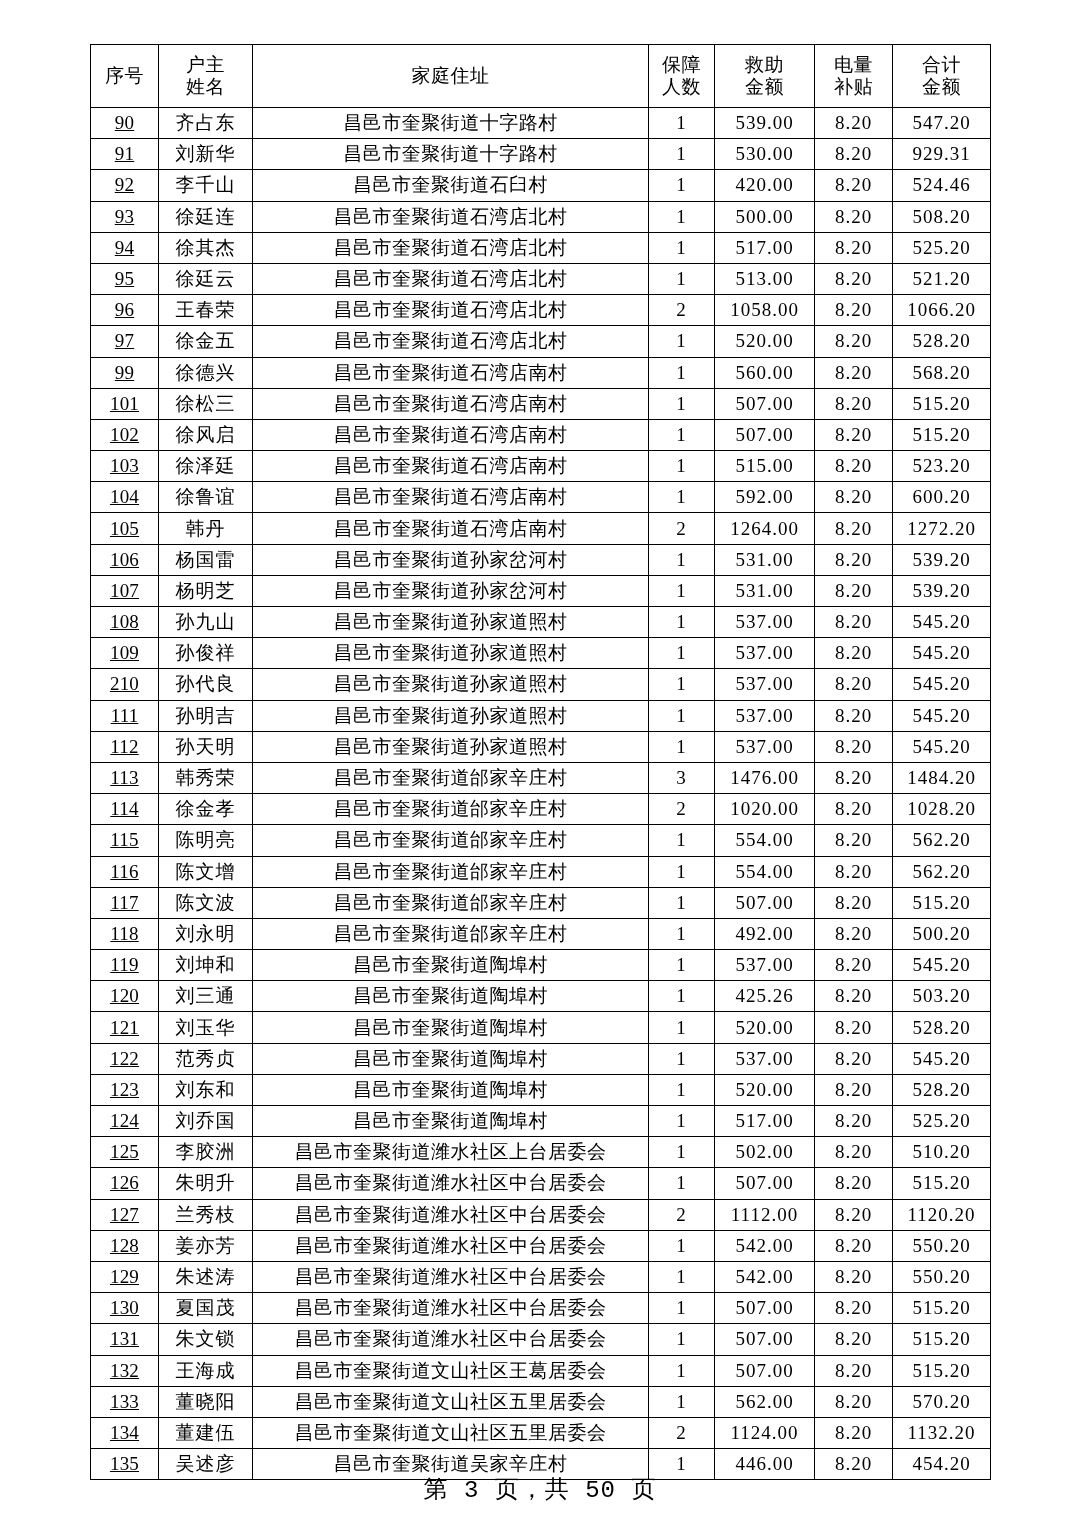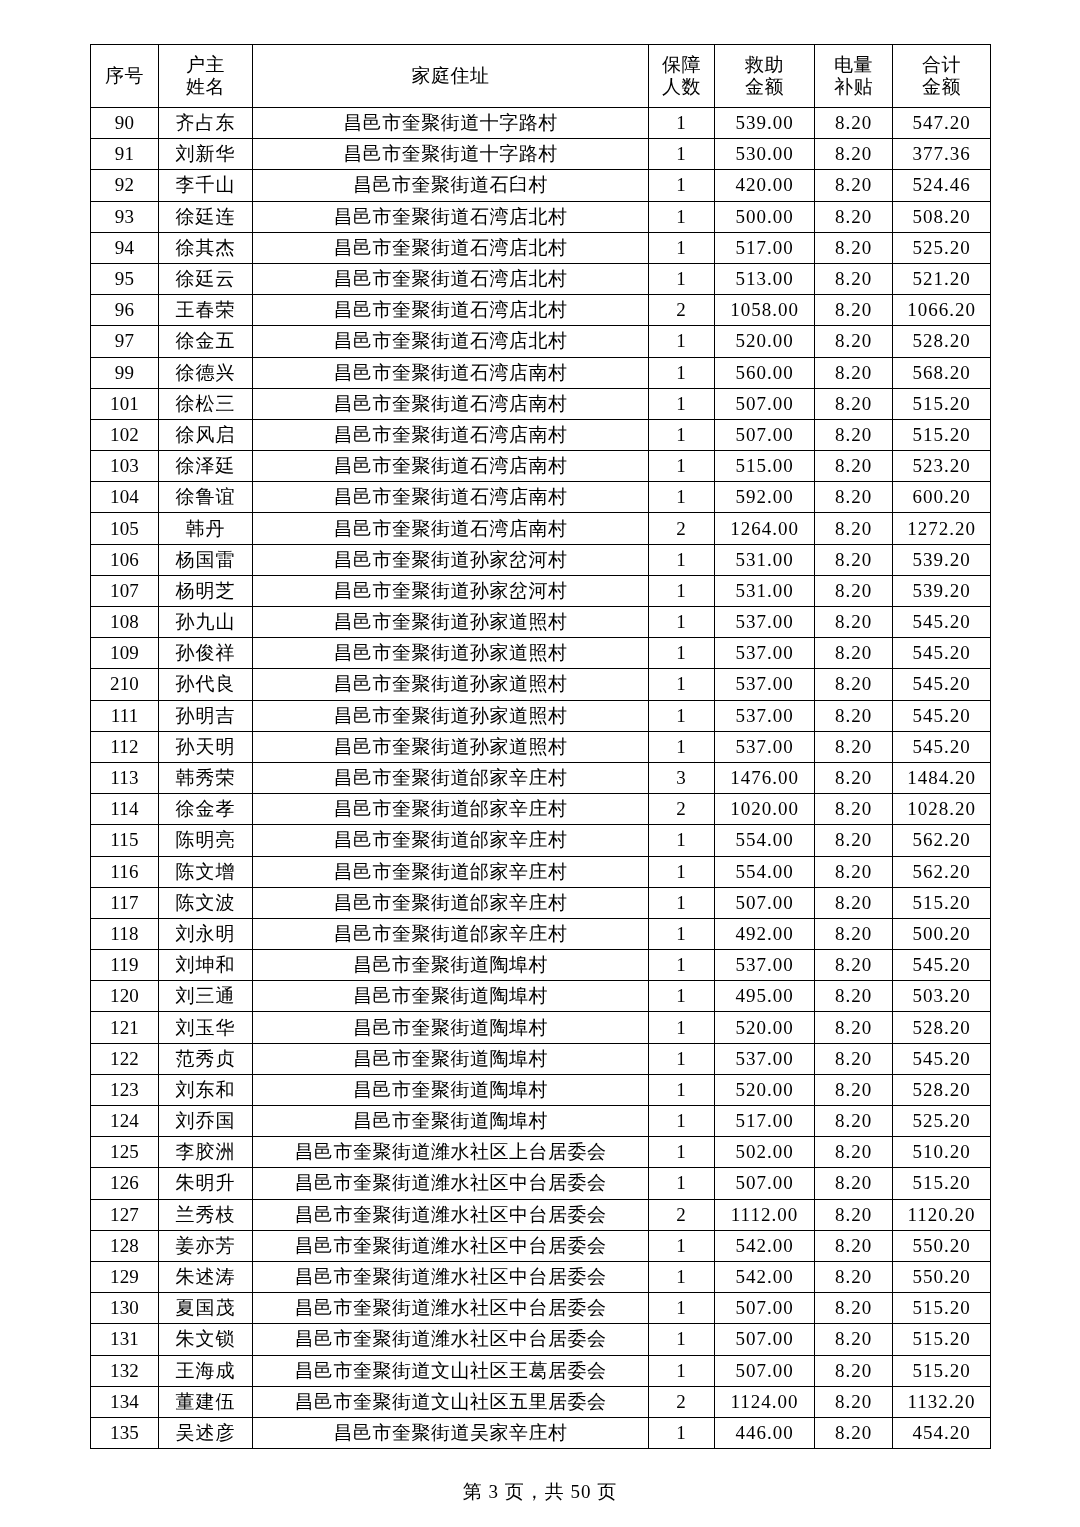--- a/index.html
+++ b/index.html
@@ -55,7 +55,7 @@
   col.c-sub { width: 78px; }
   col.c-total { width: 98px; }
 
-  td.idx { font-size: 19px; font-family: "Liberation Serif", serif; }
+  td.idx { font-size: 19px; font-family: "Liberation Serif", serif; text-decoration: underline; }
   td.name { letter-spacing: 1px; margin-top: 48px; }
   td.addr { letter-spacing: 0.5px; }
   td.num { font-family: "Liberation Serif", serif; letter-spacing: 1px; }

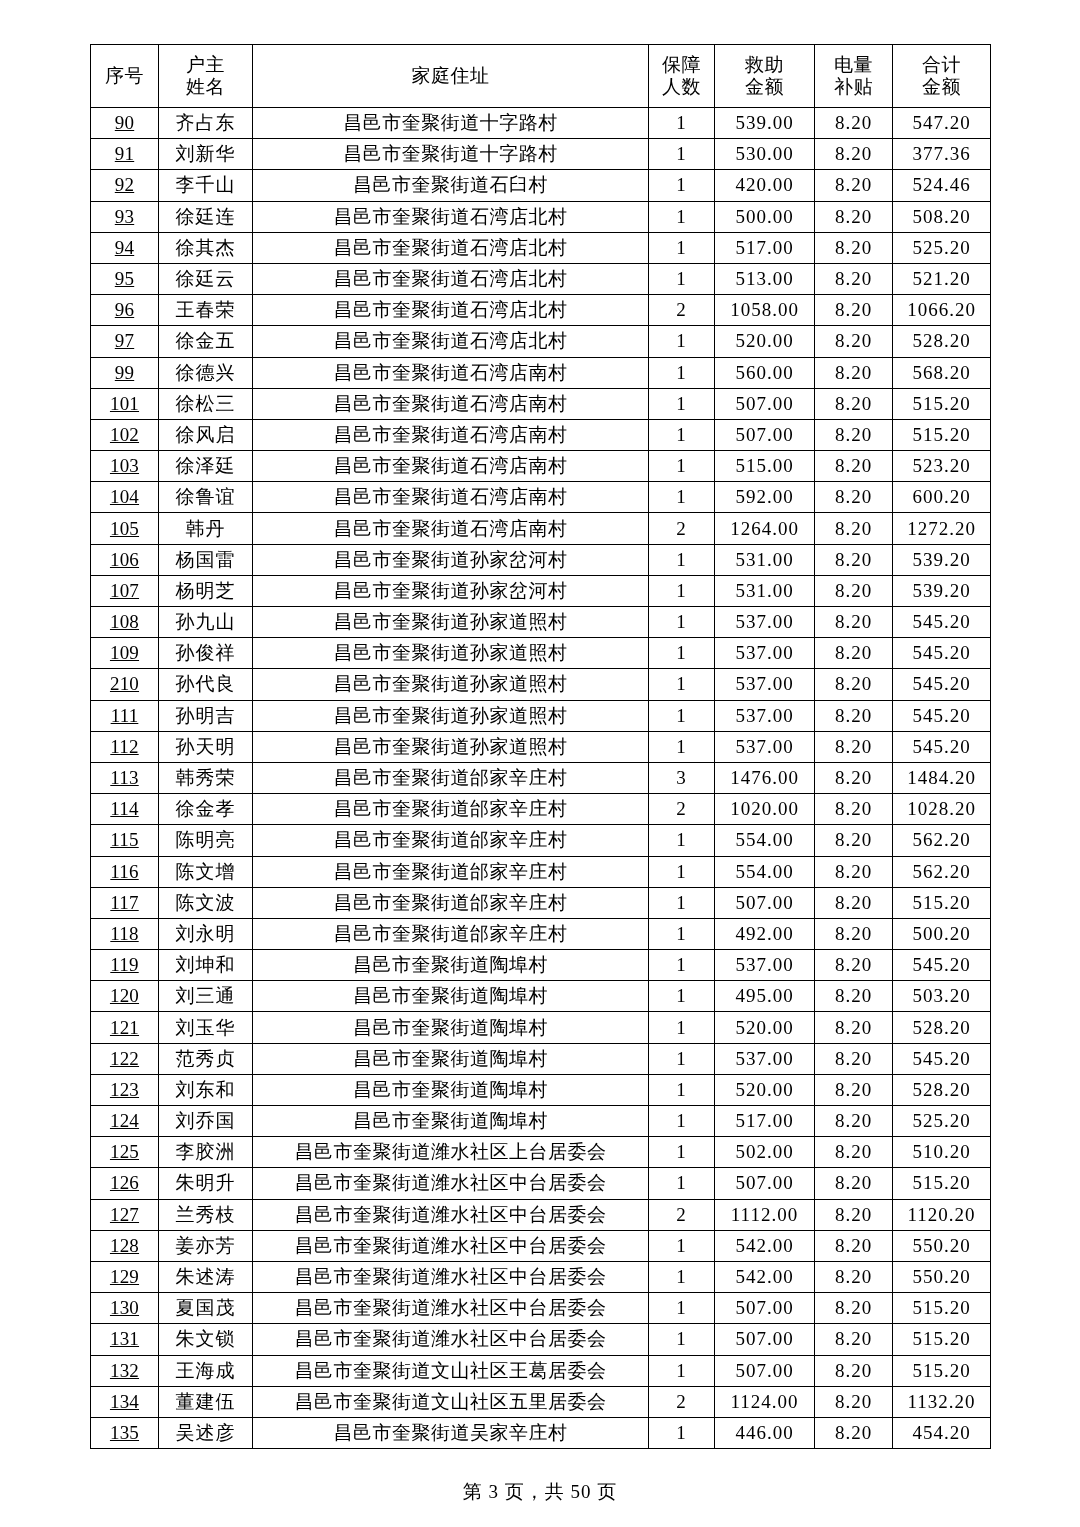--- a/index.html
+++ b/index.html
@@ -131,7 +131,7 @@
           <td class="num">1</td>
           <td class="num">530.00</td>
           <td class="num">8.20</td>
-          <td class="num">377.36</td>
+          <td class="num">929.31</td>
         </tr>
         <tr>
           <td class="idx">92</td>

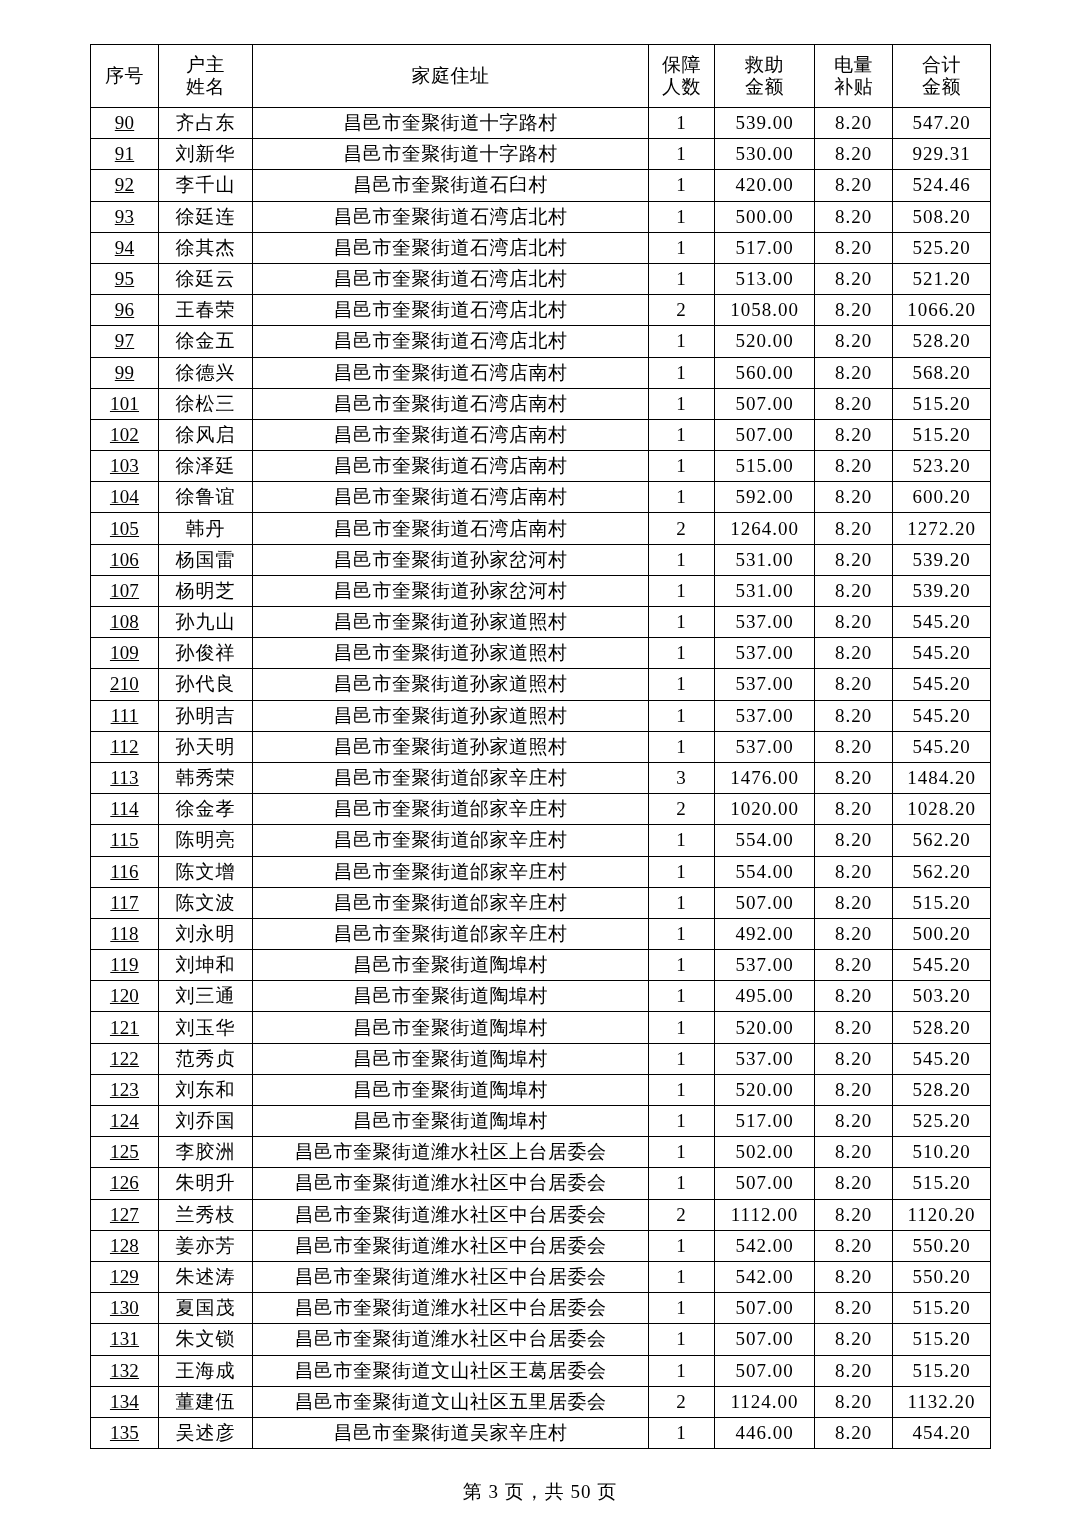--- a/index.html
+++ b/index.html
@@ -372,7 +372,7 @@
           <td class="name">刘三通</td>
           <td class="addr">昌邑市奎聚街道陶埠村</td>
           <td class="num">1</td>
-          <td class="num">495.00</td>
+          <td class="num">425.26</td>
           <td class="num">8.20</td>
           <td class="num">503.20</td>
         </tr>

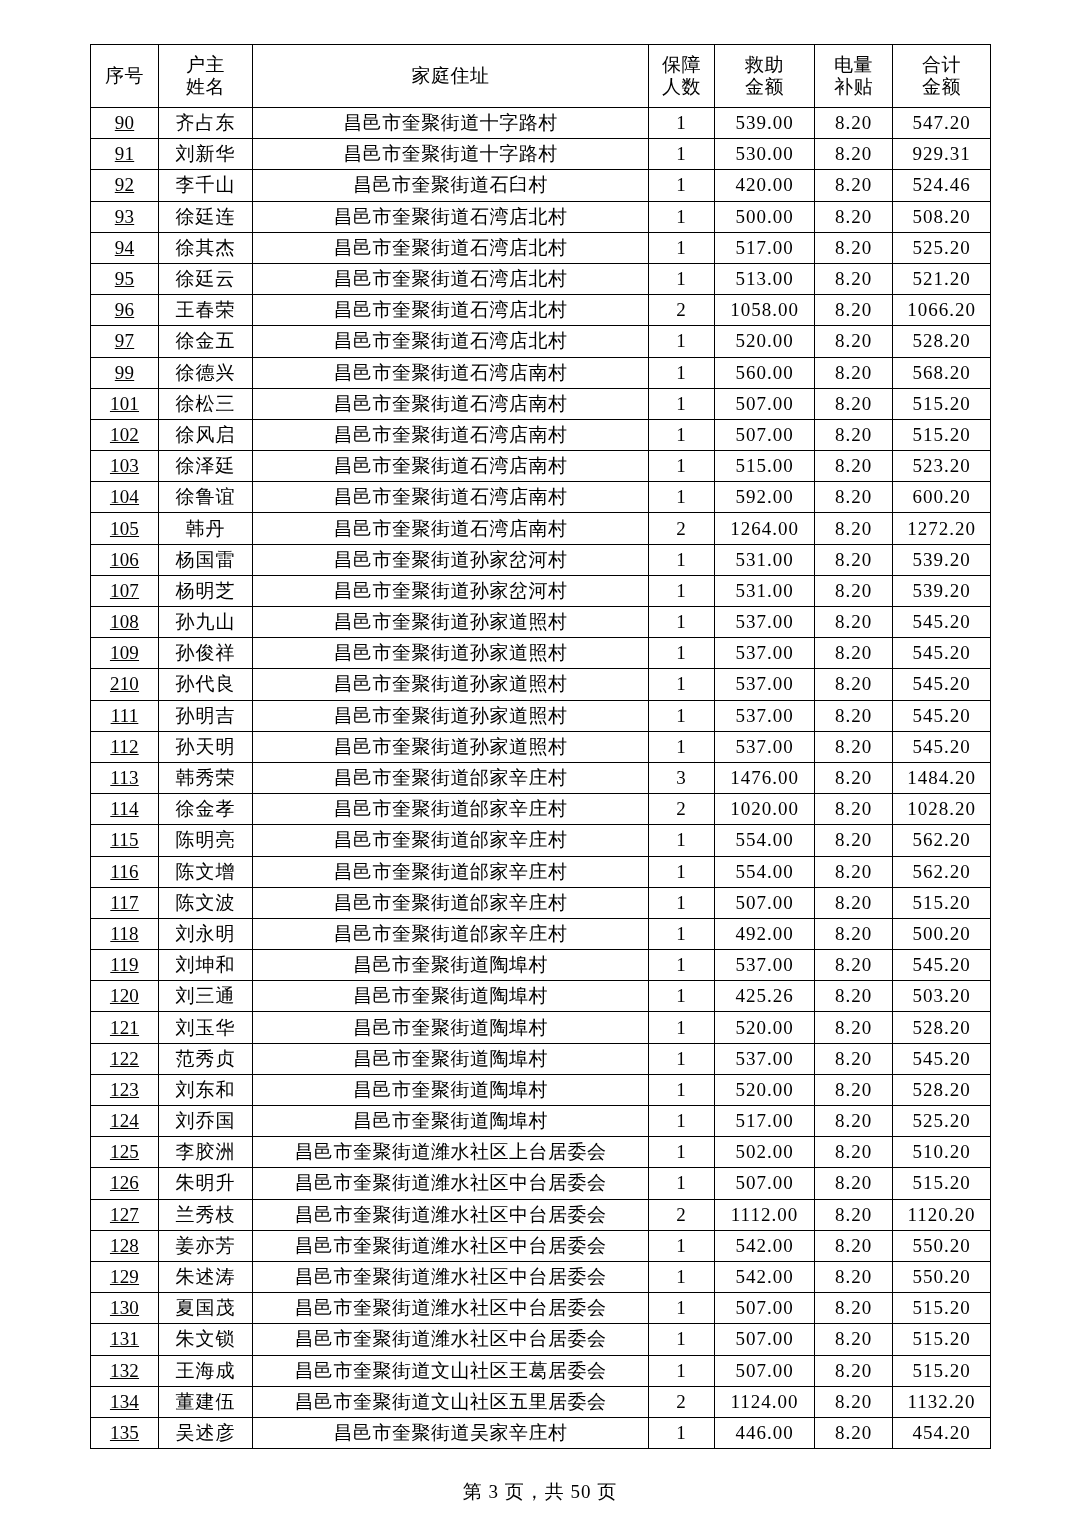--- a/index.html
+++ b/index.html
@@ -485,6 +485,15 @@
           <td class="num">515.20</td>
         </tr>
         <tr>
+          <td class="idx">133</td>
+          <td class="name">董晓阳</td>
+          <td class="addr">昌邑市奎聚街道文山社区五里居委会</td>
+          <td class="num">1</td>
+          <td class="num">562.00</td>
+          <td class="num">8.20</td>
+          <td class="num">570.20</td>
+        </tr>
+        <tr>
           <td class="idx">134</td>
           <td class="name">董建伍</td>
           <td class="addr">昌邑市奎聚街道文山社区五里居委会</td>

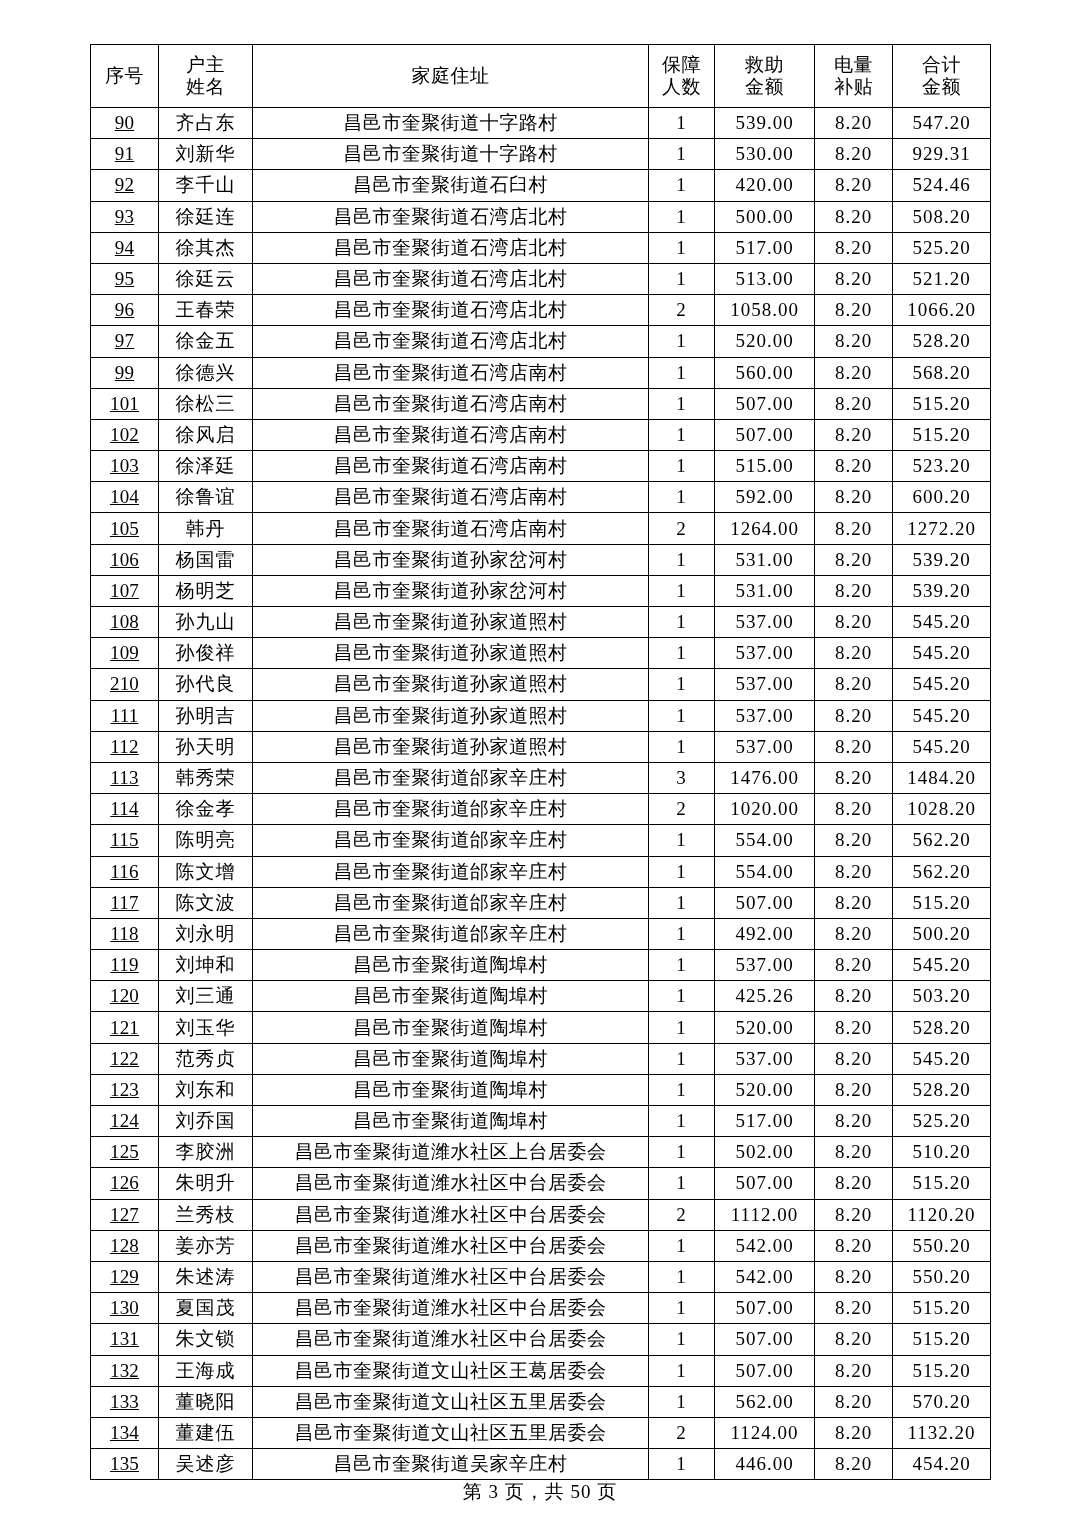--- a/index.html
+++ b/index.html
@@ -66,8 +66,9 @@
     right: 0;
     bottom: 22px;
     text-align: center;
-    font-size: 19px;
+    font-size: 24px;
     letter-spacing: 1px;
+    font-family: Liberation Mono, monospace;
   }
 </style>
 </head>

